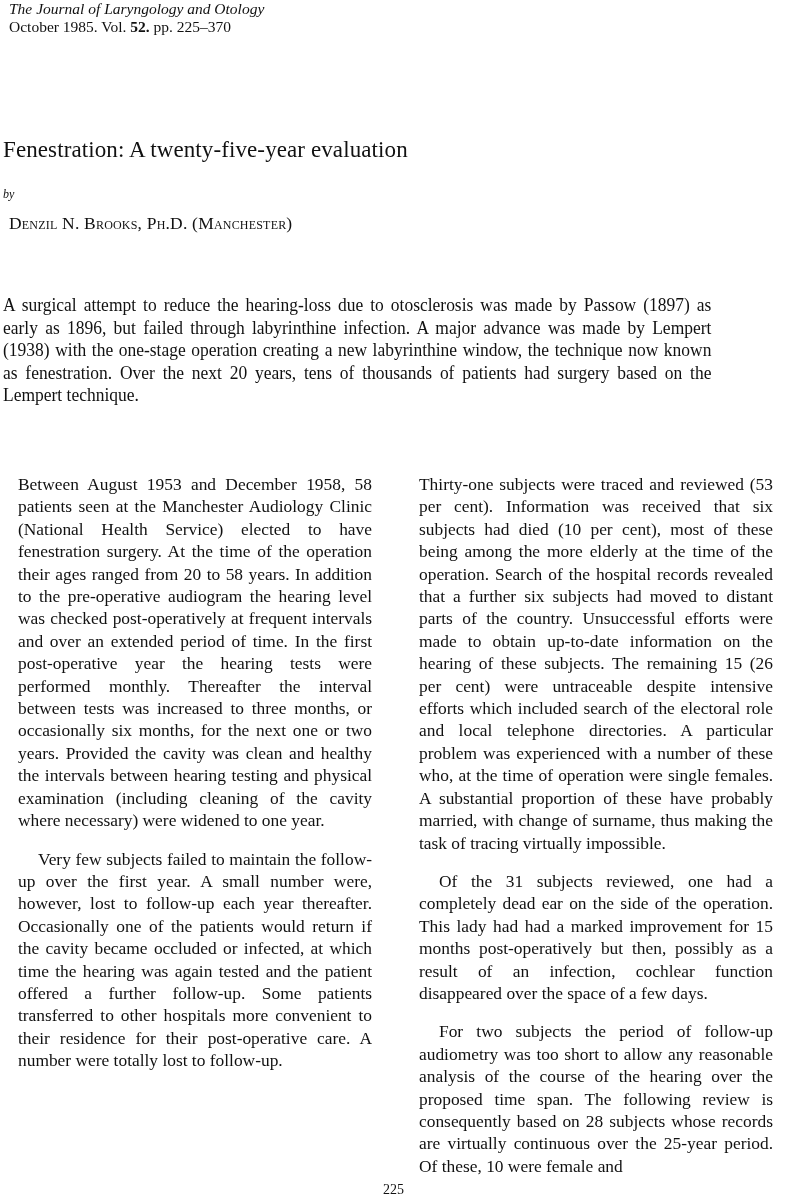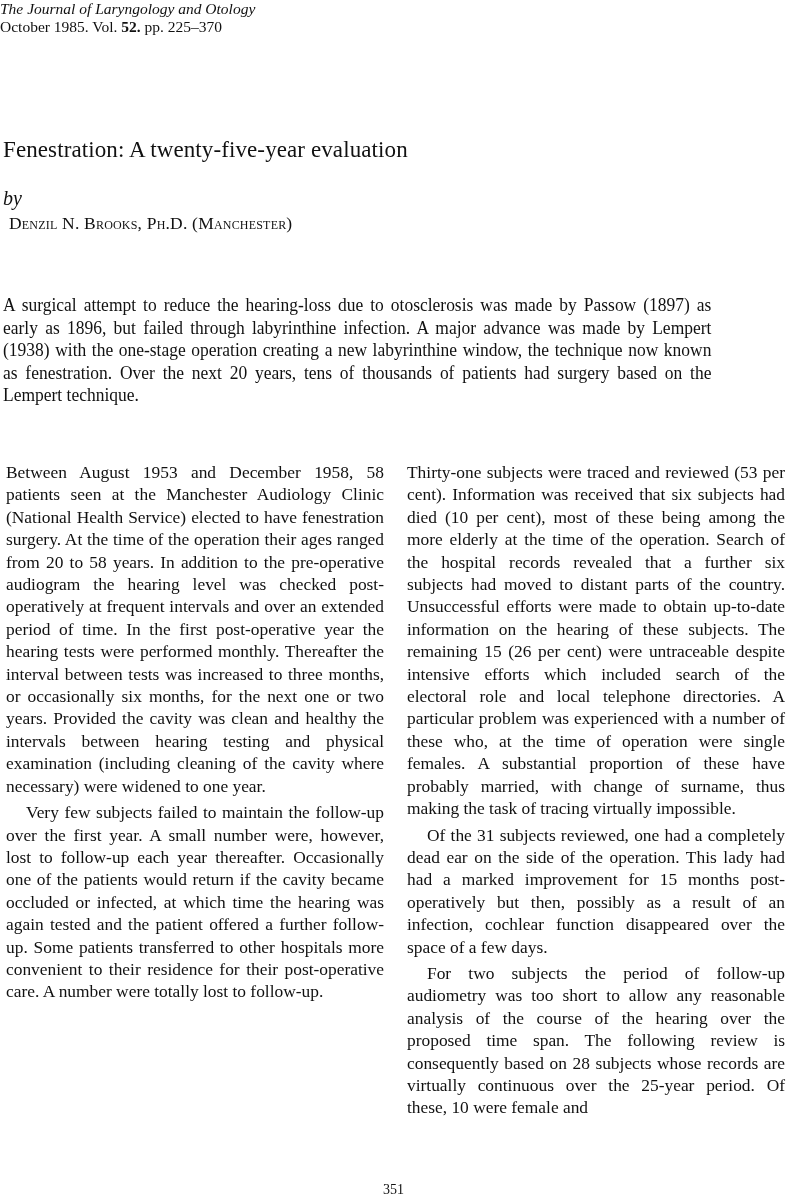--- a/index.html
+++ b/index.html
@@ -7,7 +7,7 @@
       width: 800px; height: 1202px; position: relative; overflow: hidden;
       font-family: "Liberation Serif", "DejaVu Serif", serif; color: #111;
     }
-    .journal { position: absolute; left: 0; top: 0px; font-size: 15.5px; line-height: 18px; }
+    .journal { position: absolute; left: 9px; top: 0px; font-size: 15.5px; line-height: 18px; }
     .journal .jname { font-style: italic; display: block; }
     .title { position: absolute; left: 3px; top: 130px; font-size: 23px; line-height: 40px; white-space: nowrap; letter-spacing: 0.1px; }
     .by { position: absolute; left: 3px; top: 187px; font-size: 20px; font-style: italic; }

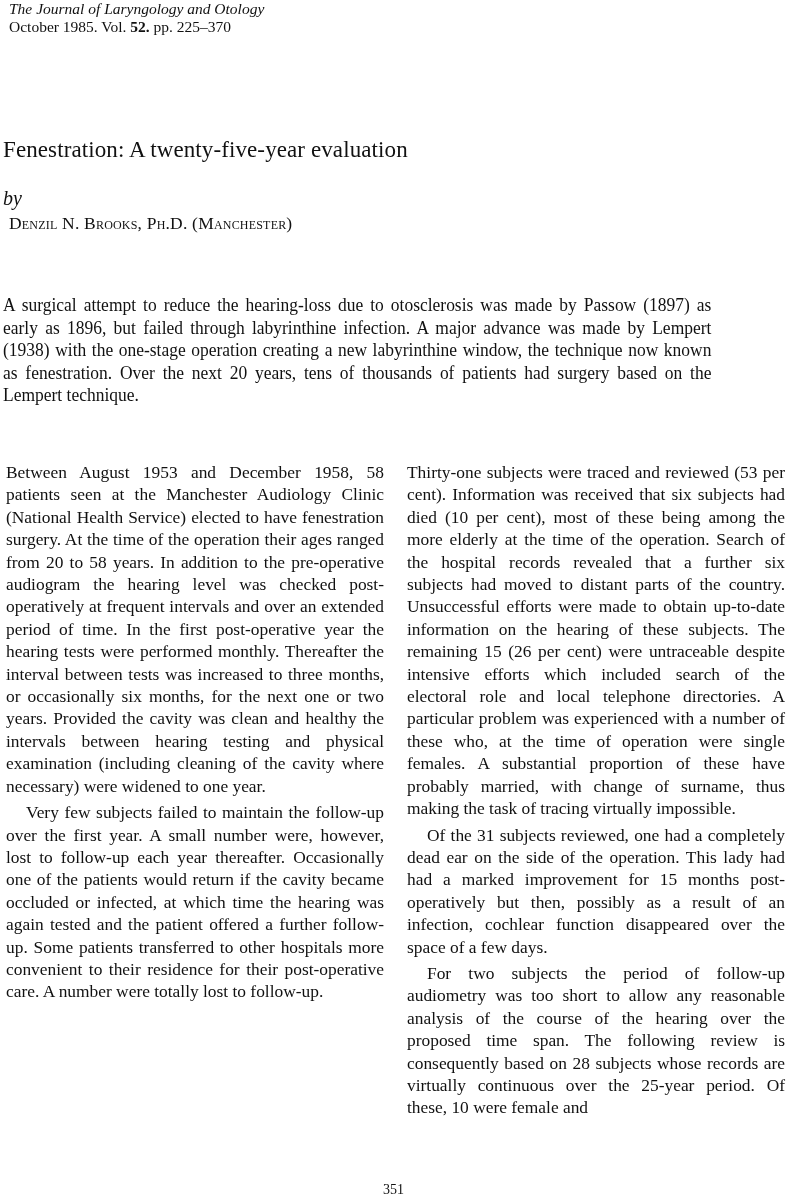--- a/index.html
+++ b/index.html
@@ -10,7 +10,7 @@
     .journal { position: absolute; left: 9px; top: 0px; font-size: 15.5px; line-height: 18px; }
     .journal .jname { font-style: italic; display: block; }
     .title { position: absolute; left: 3px; top: 130px; font-size: 23px; line-height: 40px; white-space: nowrap; letter-spacing: 0.1px; }
-    .by { position: absolute; left: 3px; top: 187px; font-size: 20px; font-style: italic; }
+    .by { position: absolute; left: 3px; top: 187px; font-size: 12px; font-style: italic; }
     .author { position: absolute; left: 9px; top: 213px; font-size: 17.5px; font-variant: small-caps; white-space: nowrap; letter-spacing: 0.2px; }
     .abstract {
       position: absolute; left: 3px; top: 294px; width: 707px;

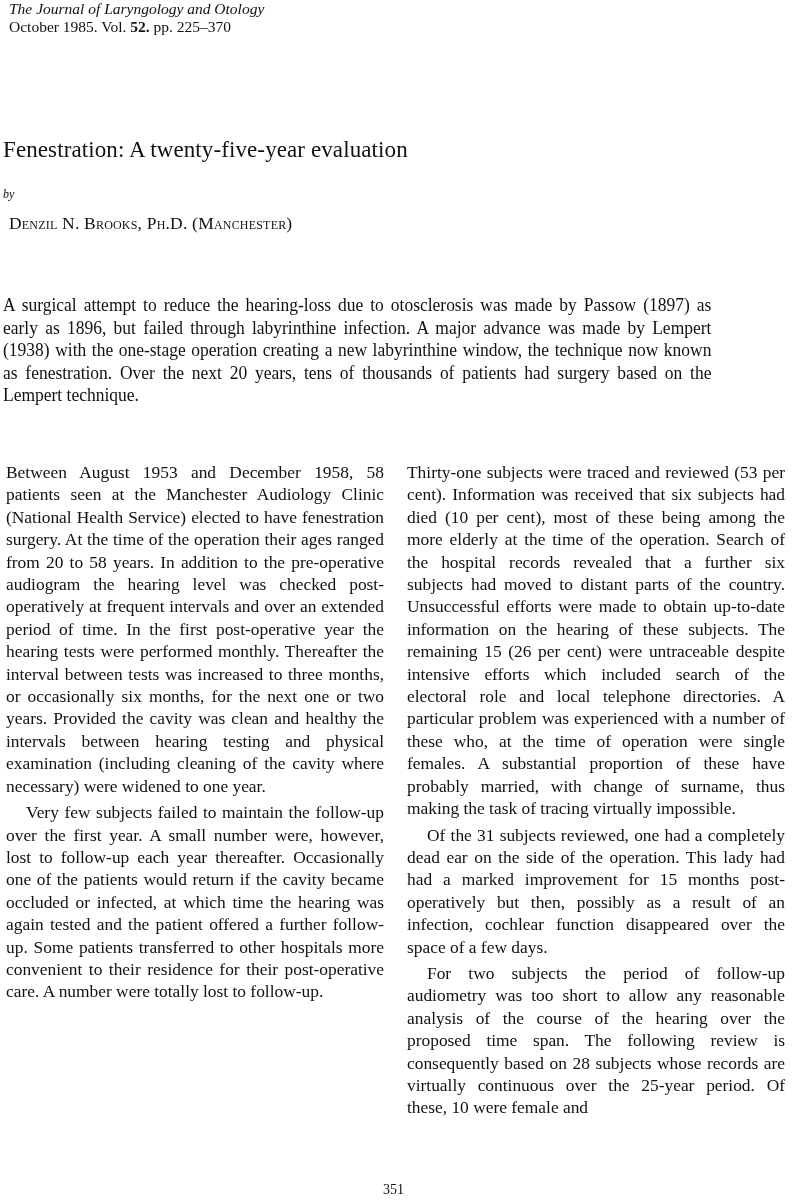--- a/index.html
+++ b/index.html
@@ -24,7 +24,7 @@
     }
     .col.left { left: 2px; }
     .col.right { left: 403px; }
-    .col p { margin: 4px; }
+    .col p { margin: 16px; }
     .col p.indent { text-indent: 20px; }
     .pagenum { position: absolute; left: 383px; top: 1182px; font-size: 14px; }
   </style>

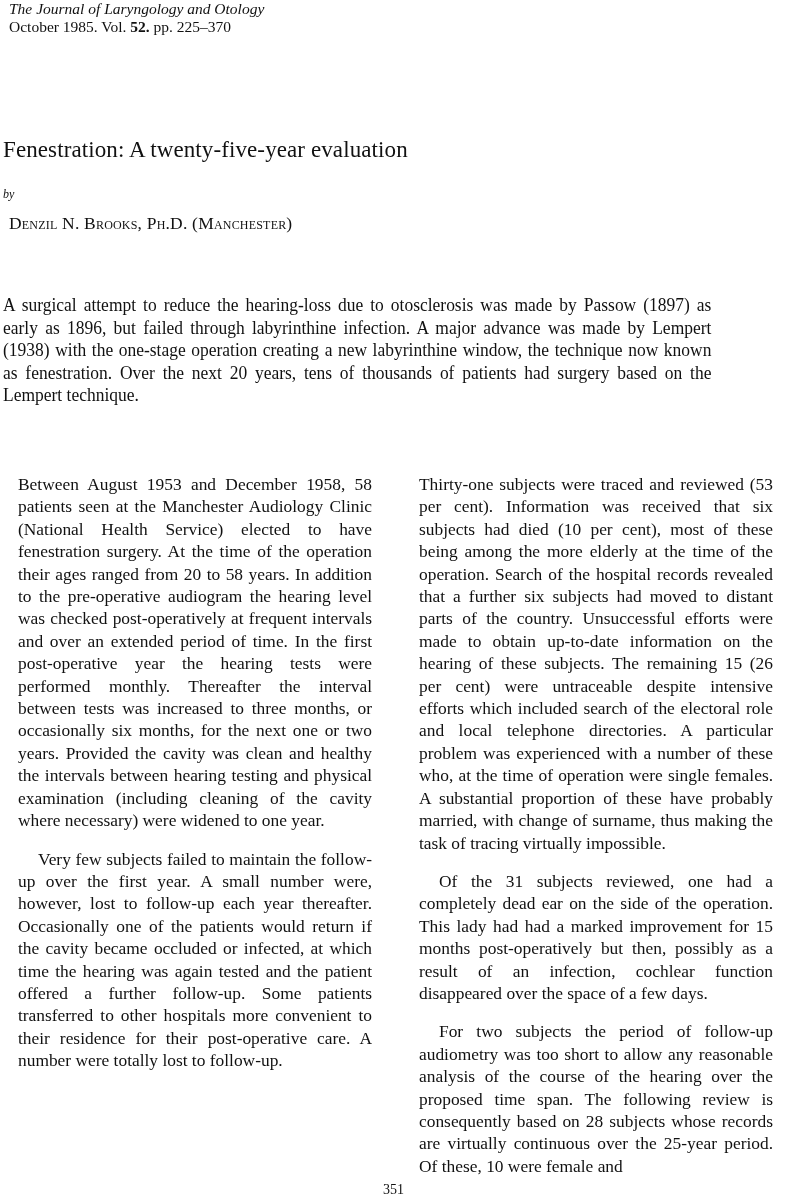--- a/index.html
+++ b/index.html
@@ -53,6 +53,6 @@
   <p class="indent">For two subjects the period of follow-up audiometry was too short to allow any reasonable analysis of the course of the hearing over the proposed time span. The following review is consequently based on 28 subjects whose records are virtually continuous over the 25-year period. Of these, 10 were female and</p>
 </div>
 
-<div class="pagenum">351</div>
+<div class="pagenum">225</div>
 
 </body></html>

